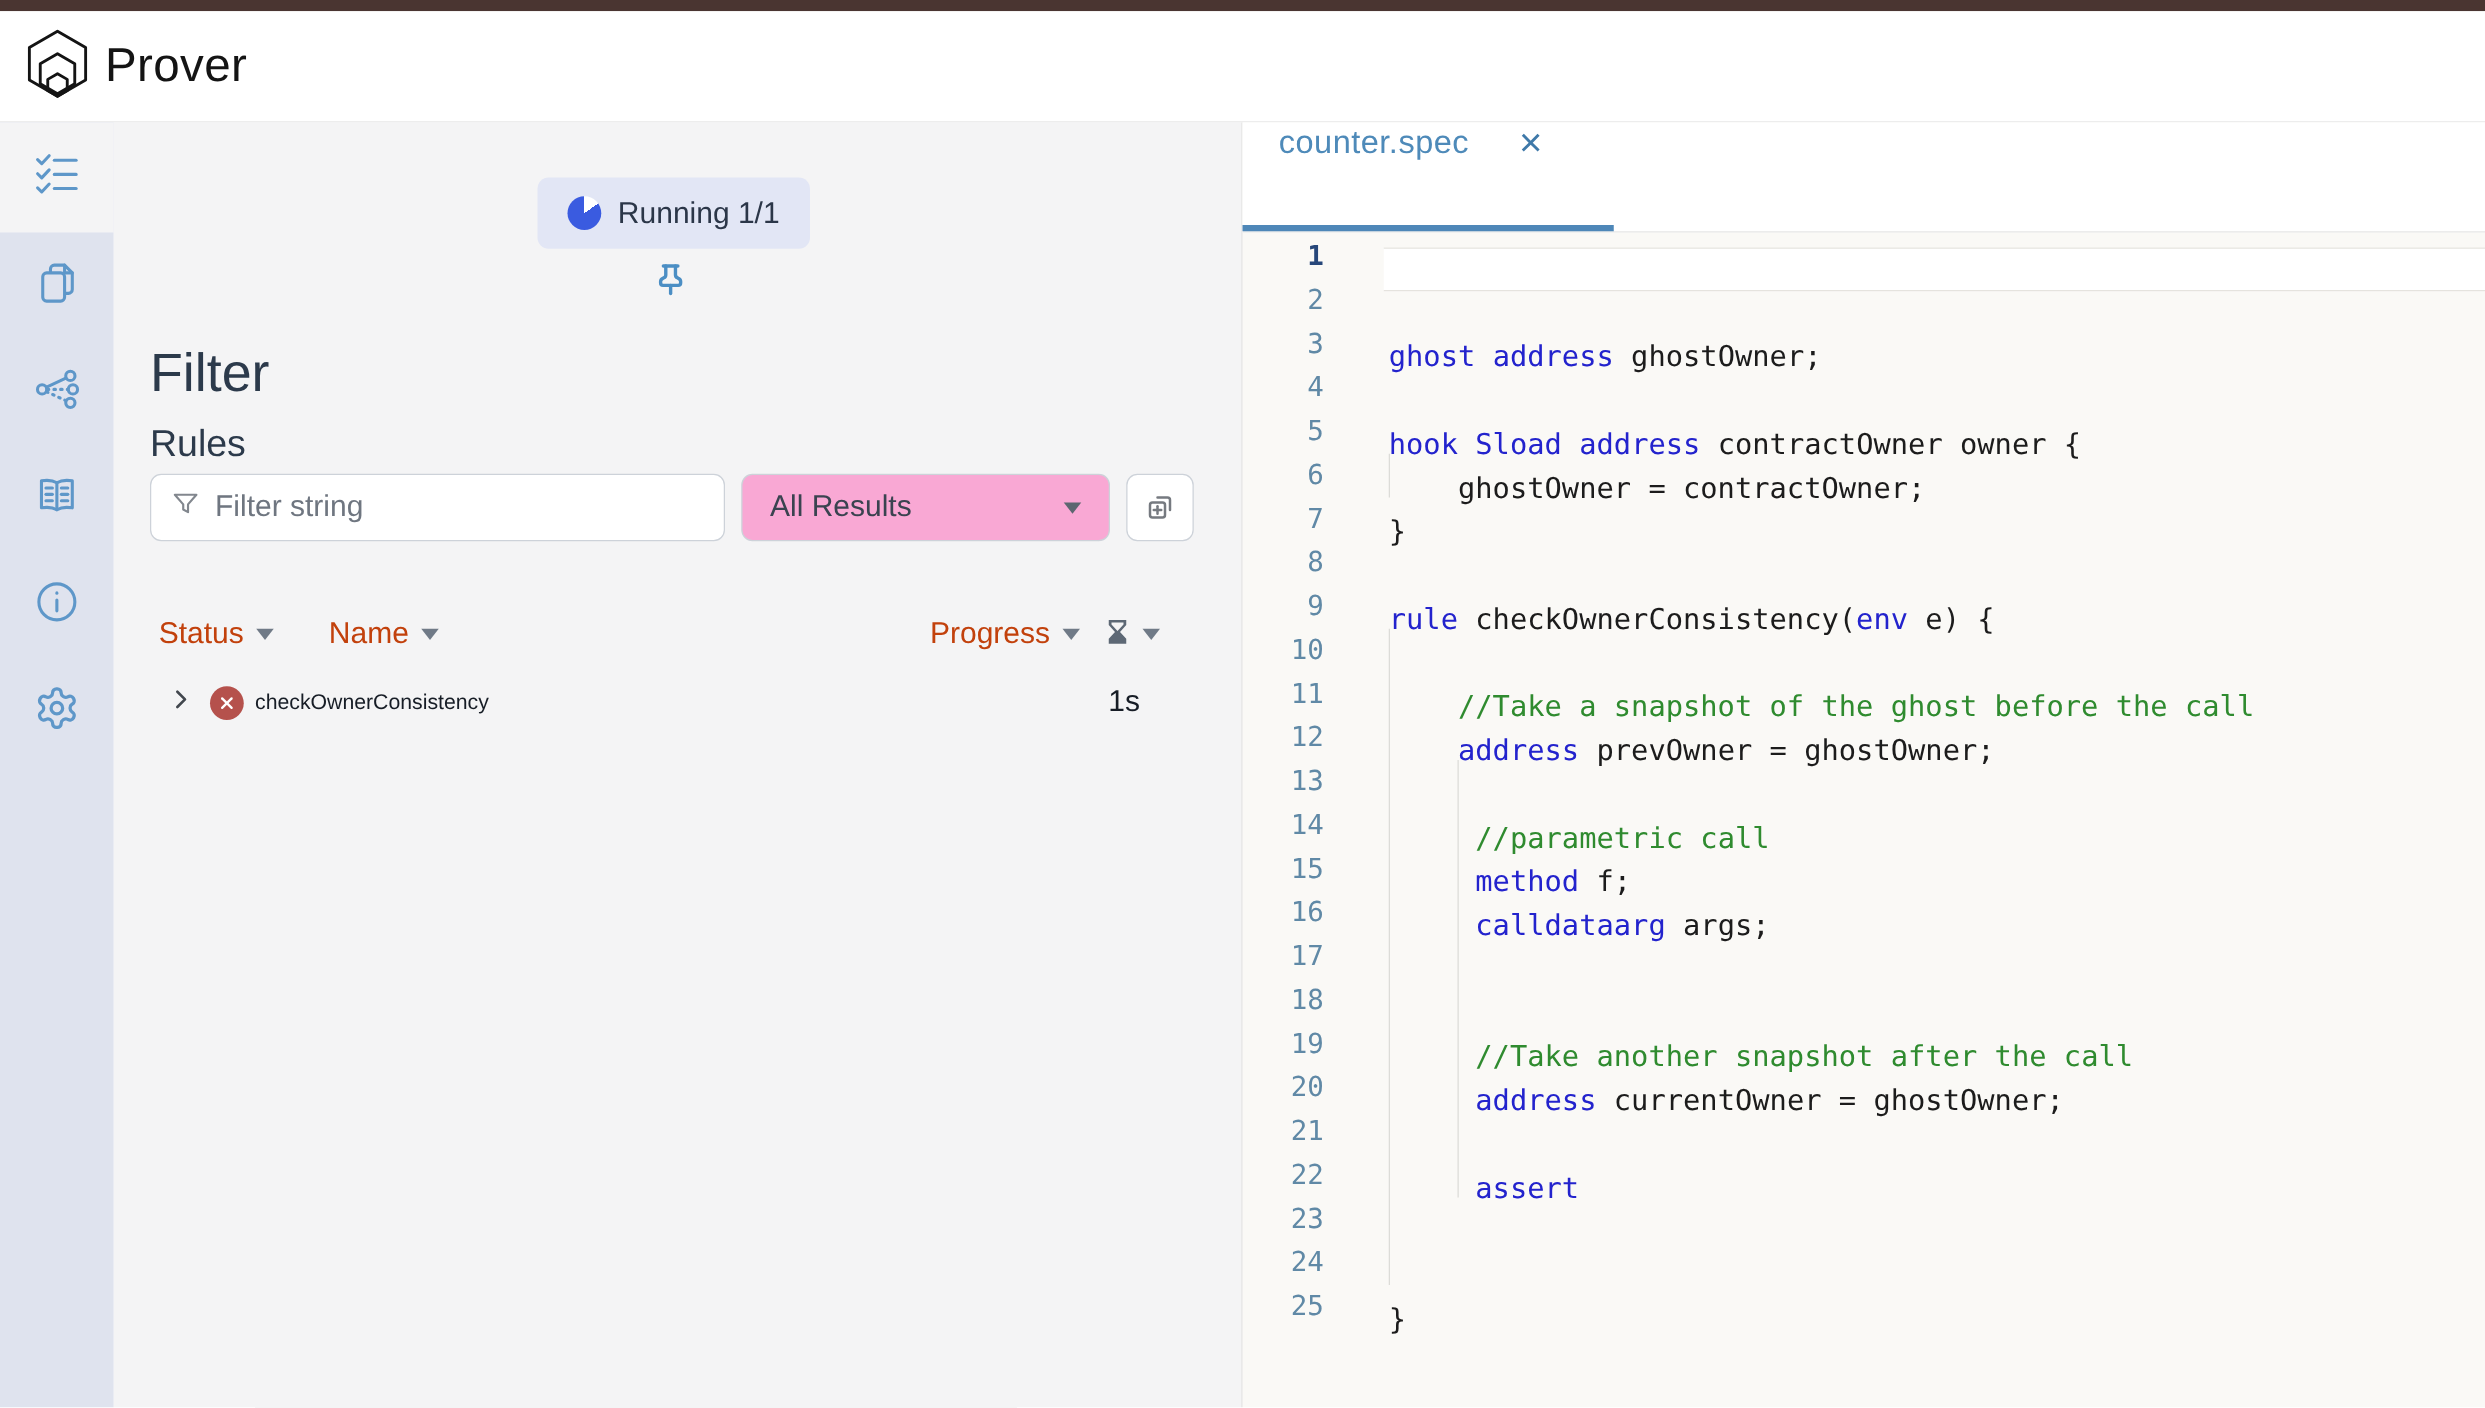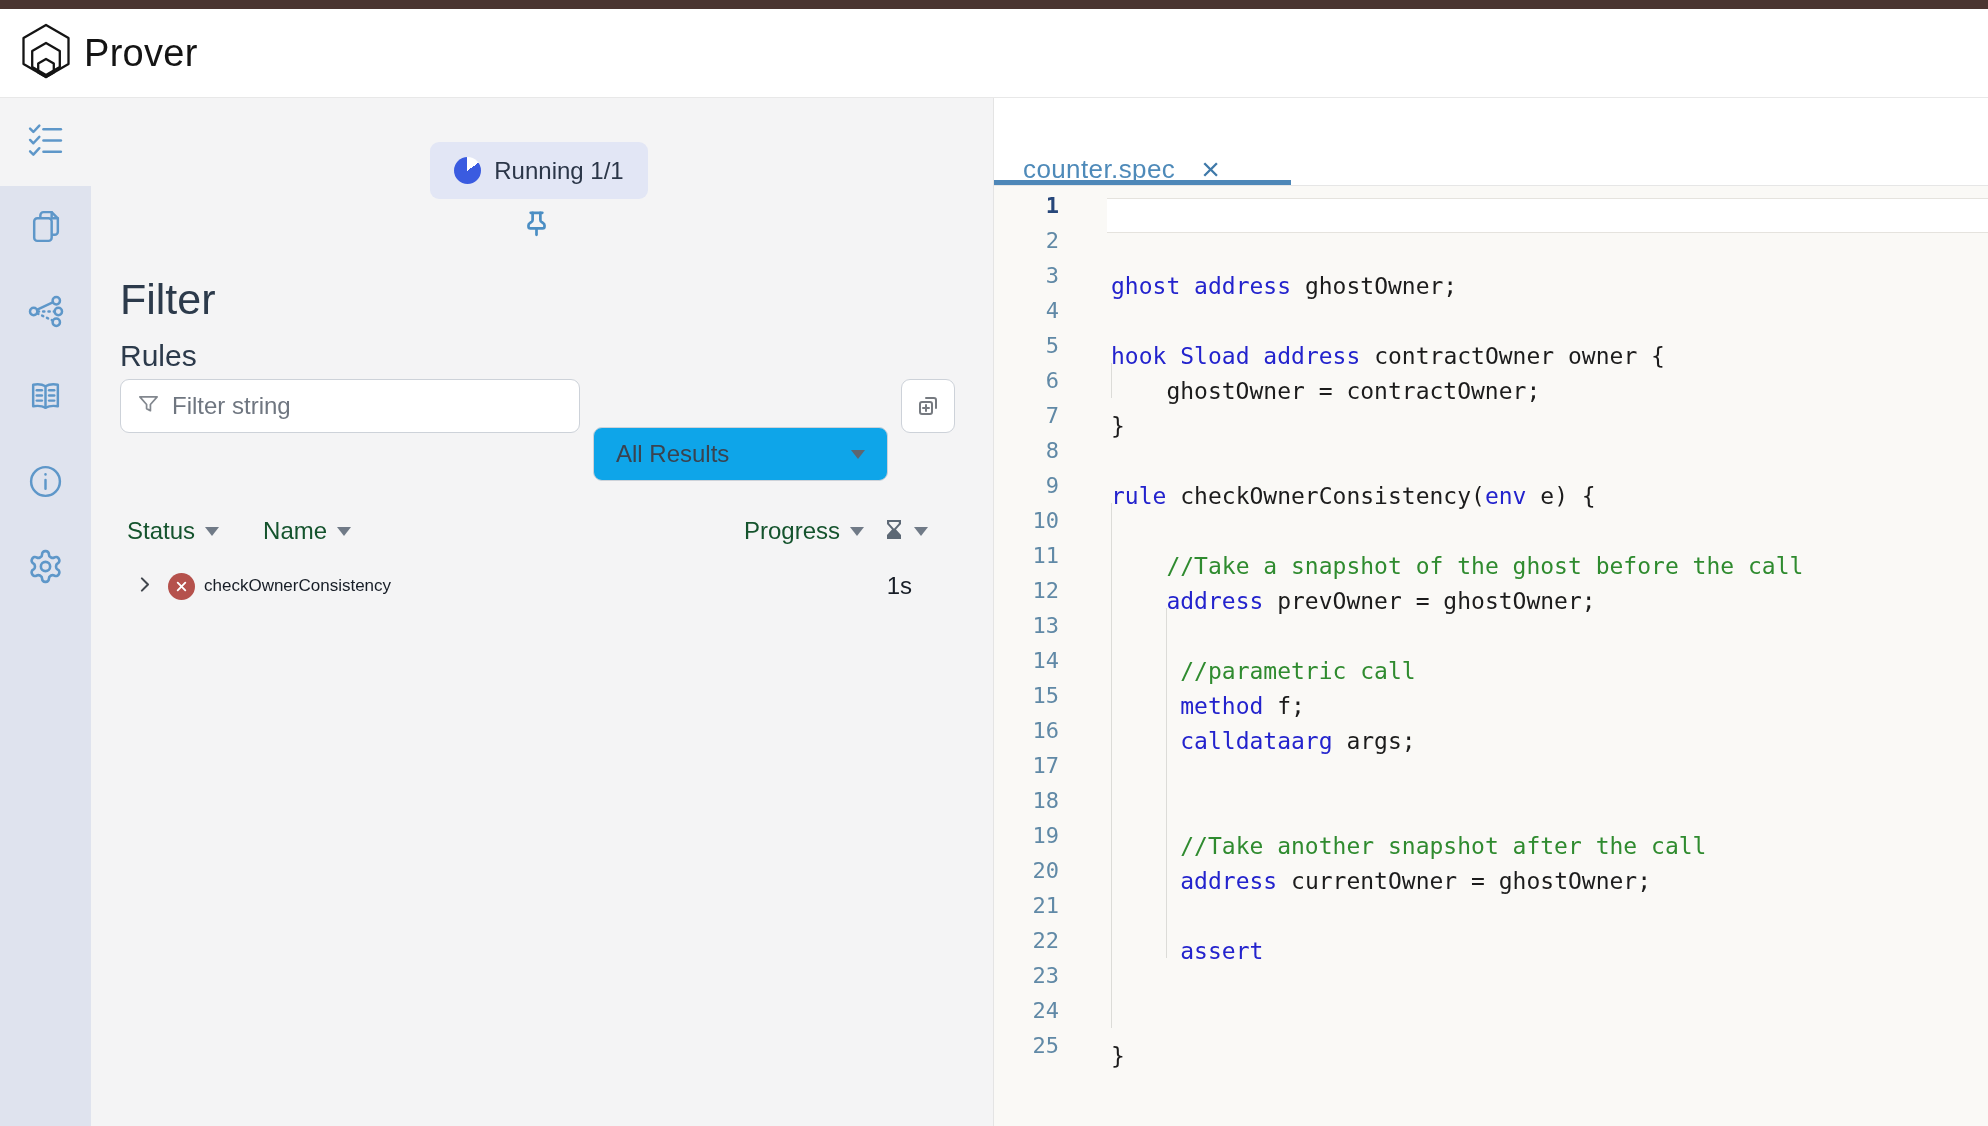--- a/index.html
+++ b/index.html
@@ -79,8 +79,8 @@
   .editor { flex:1; background:#faf9f6; border-left:1px solid #e4e4e4;
             display:flex; flex-direction:column; min-width:0; }
   .tabbar { height:88px; background:#fff; border-bottom:1px solid #e6e6e6; position:relative; flex:none; }
-  .tab { position:absolute; left:29px; top:0; height:100%; display:flex; align-items:flex-end;
-         gap:26px; cursor:pointer; }
+  .tab { position:absolute; left:29px; top:0; height:100%; display:flex; align-items:flex-start;
+         gap:40px; cursor:pointer; }
   .tab-label { font-size:26px; color:#4e8ab9; letter-spacing:.4px; }
   .tab-close { font-size:32px; color:#3f79a9; line-height:1; cursor:pointer; }
   .tab-underline { position:absolute; left:0; bottom:0; width:297px; height:5px; background:#4e87b8; }

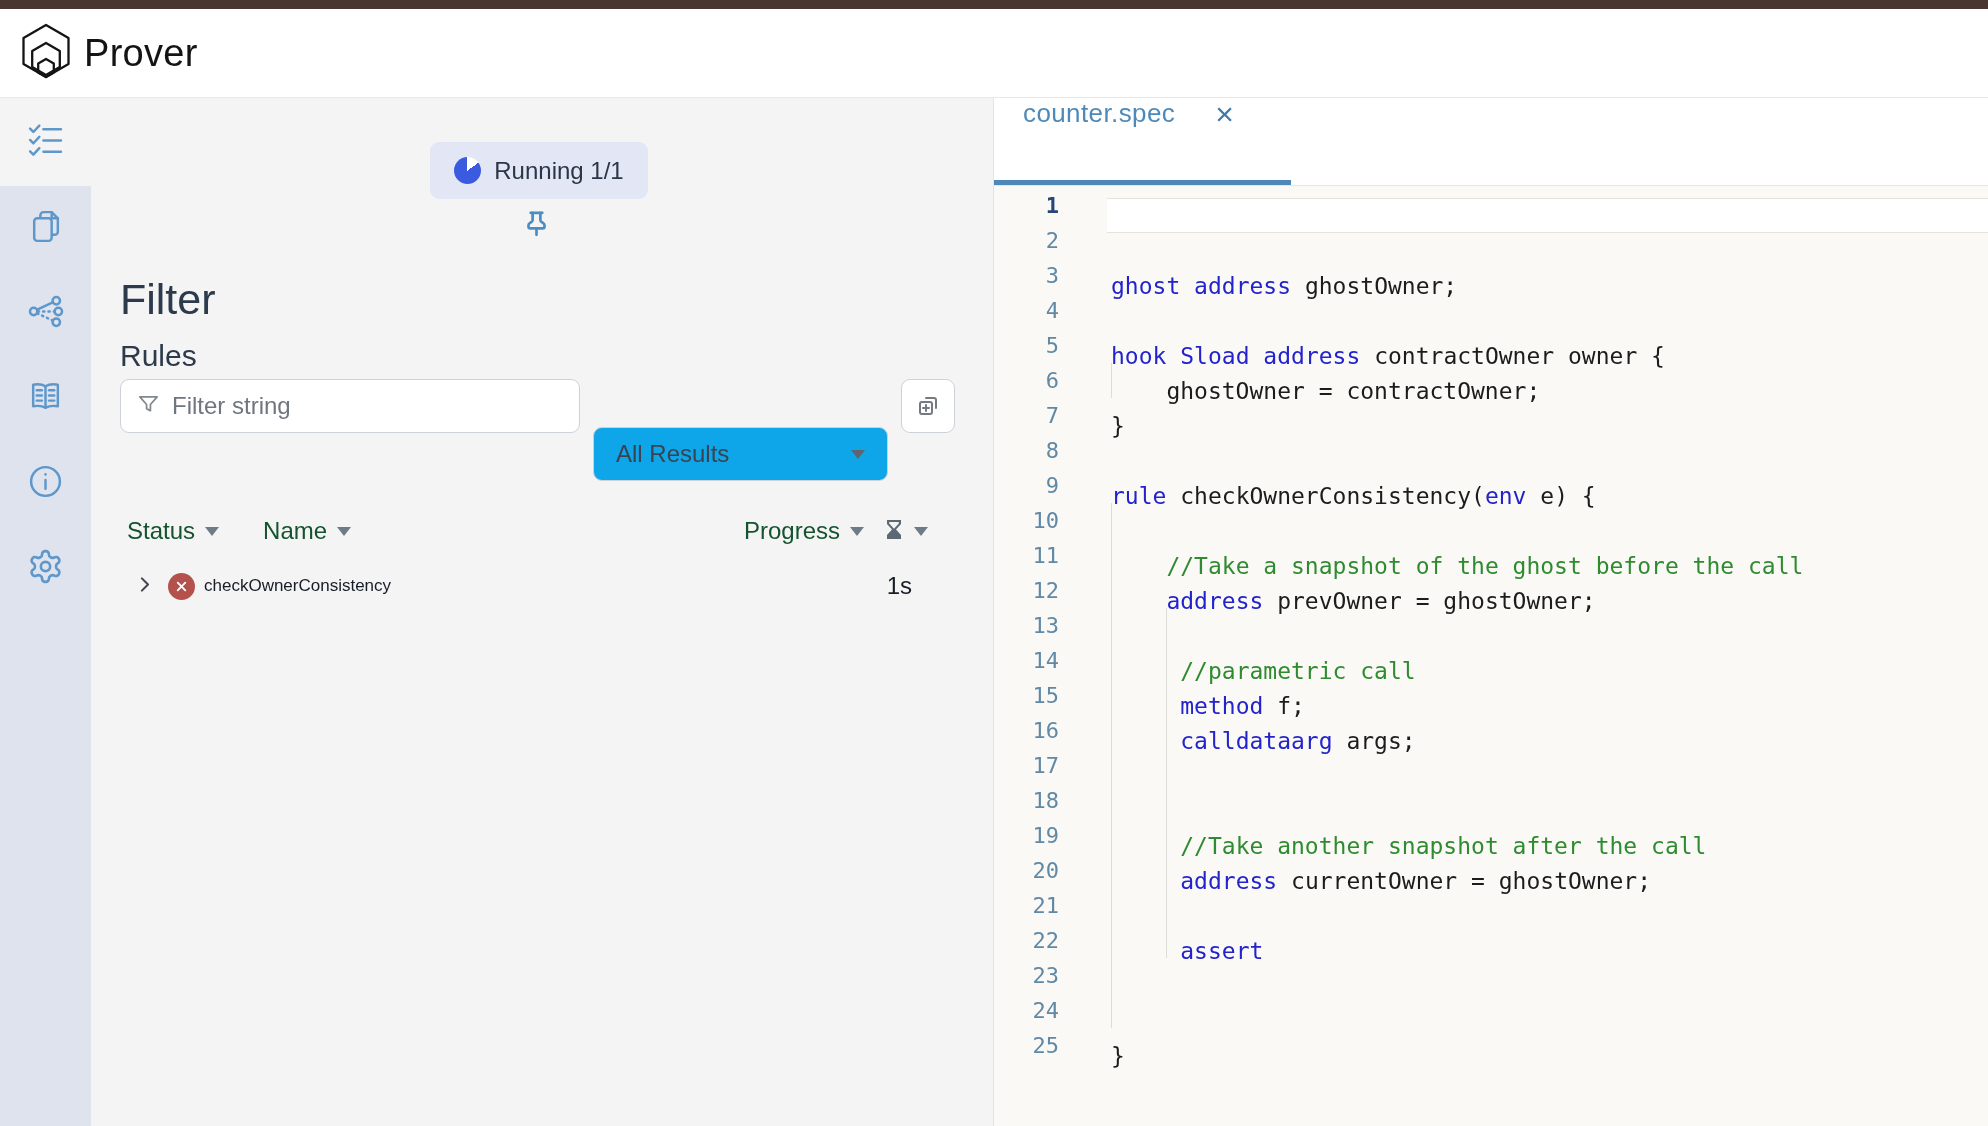--- a/index.html
+++ b/index.html
@@ -46,9 +46,9 @@
   .filter-box input { border:none; outline:none; background:transparent; flex:1;
                       font-size:24px; color:#0f766e; font-family:"Liberation Sans",sans-serif; }
   .filter-box input::placeholder { color:#6f7680; }
-  .select-box { width:295px; height:54px; background:#0ea5e9; border:1px solid #cdd2d9;
+  .select-box { width:295px; height:54px; background:#f9a8d4; border:1px solid #cdd2d9;
                 border-radius:9px; display:flex; align-items:center; justify-content:space-between;
-                padding:0 22px; font-size:24px; color:#3a4350; cursor:pointer;margin-top:48px; }
+                padding:0 22px; font-size:24px; color:#3a4350; cursor:pointer; }
   .sq-btn { width:54px; height:54px; background:#fff; border:1px solid #cdd2d9; border-radius:9px;
             display:flex; align-items:center; justify-content:center; cursor:pointer; }
   .sq-btn svg { width:28px; height:28px; stroke:#767a80; fill:none; stroke-width:2;

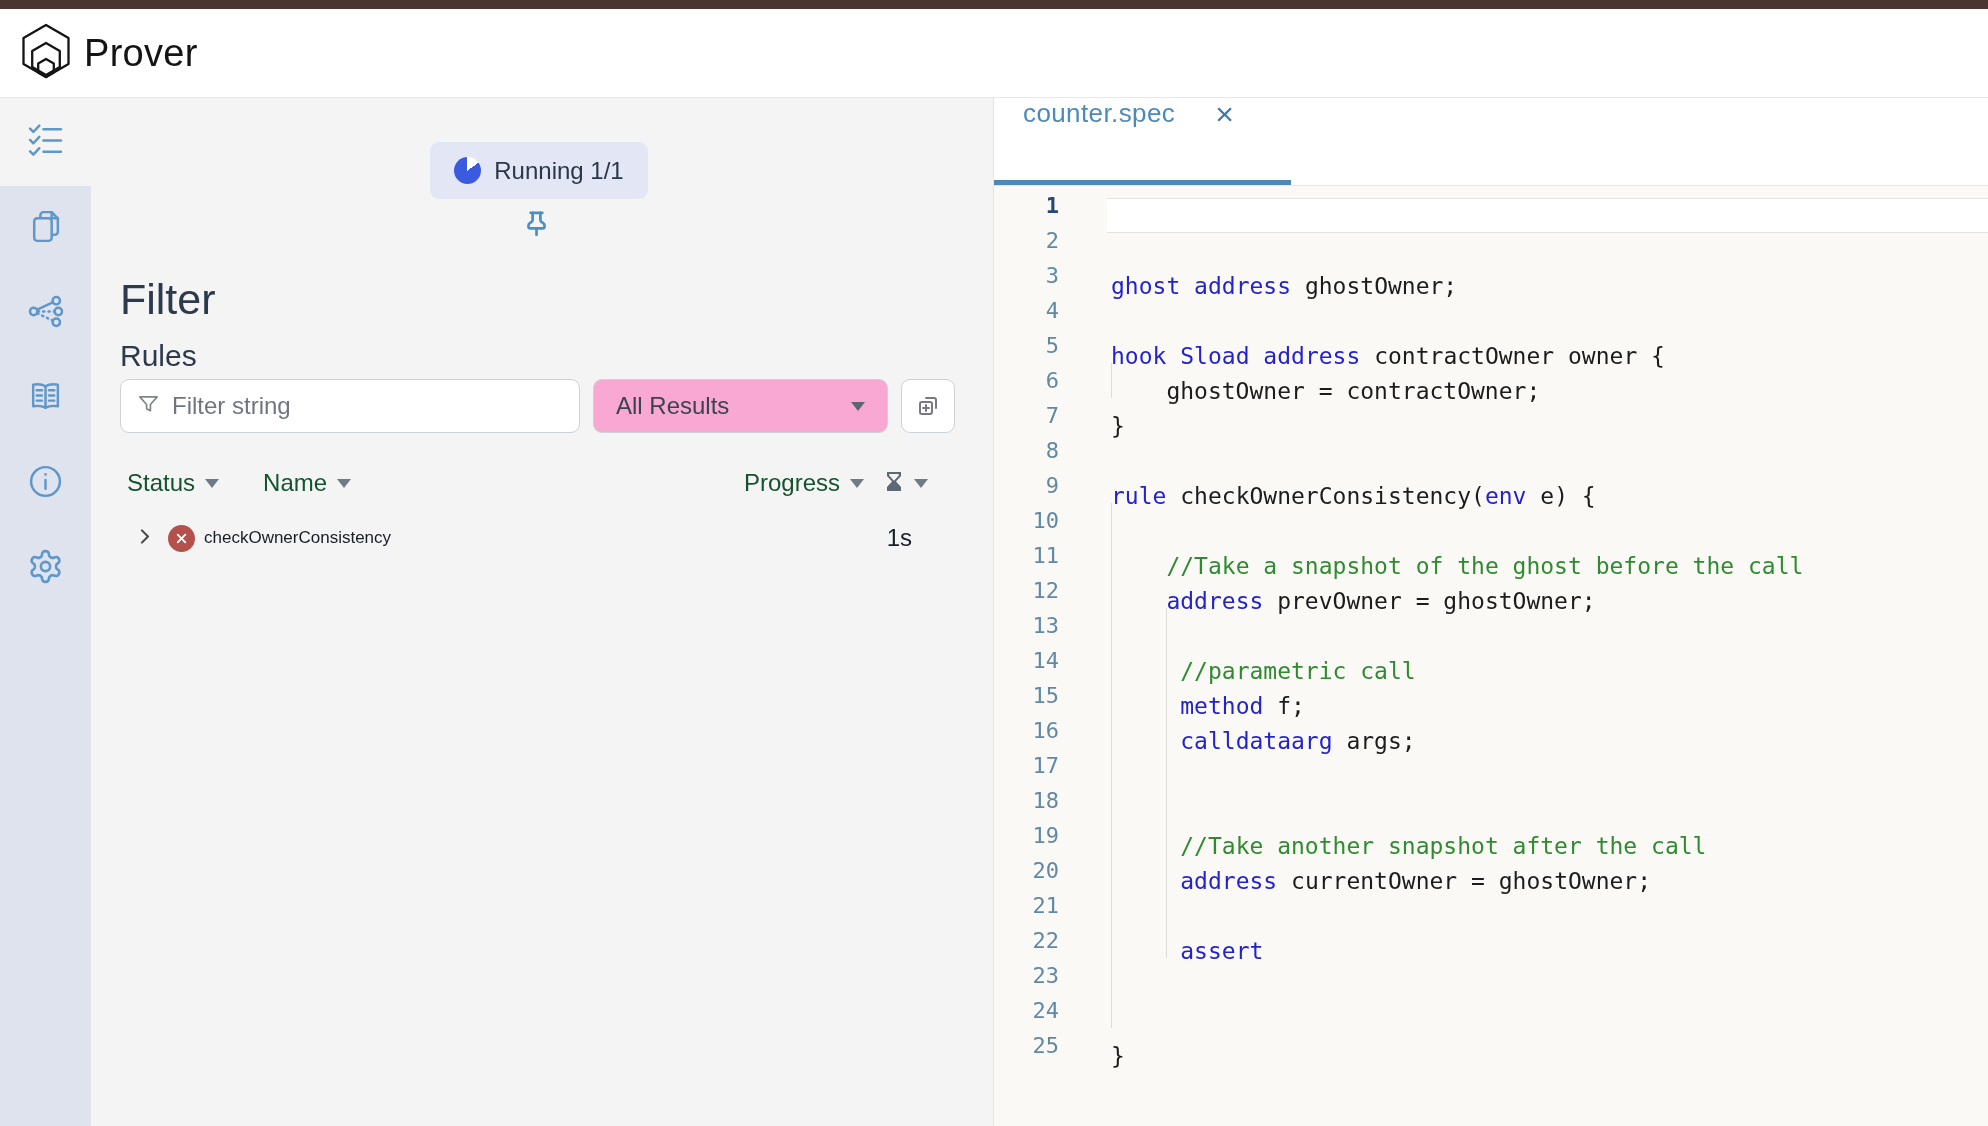--- a/index.html
+++ b/index.html
@@ -58,8 +58,8 @@
            border-top:9px solid #707a87; display:inline-block; }
   .select-box .caret { border-top-color:#5d6670; }
 
-  .thead { margin-top:36px; display:flex; align-items:center; justify-content:space-between;
-           padding-left:7px; padding-right:30px; color:#14532d; font-size:24px; }
+  .thead { margin-top:60px; display:flex; align-items:center; justify-content:space-between;
+           padding-left:7px; padding-right:30px; color:#c2410c; font-size:24px; }
   .thead .lgroup { display:flex; align-items:center; gap:44px; }
   .thead .rgroup { display:flex; align-items:center; gap:20px; }
   .th { display:flex; align-items:center; gap:10px; cursor:pointer; }

